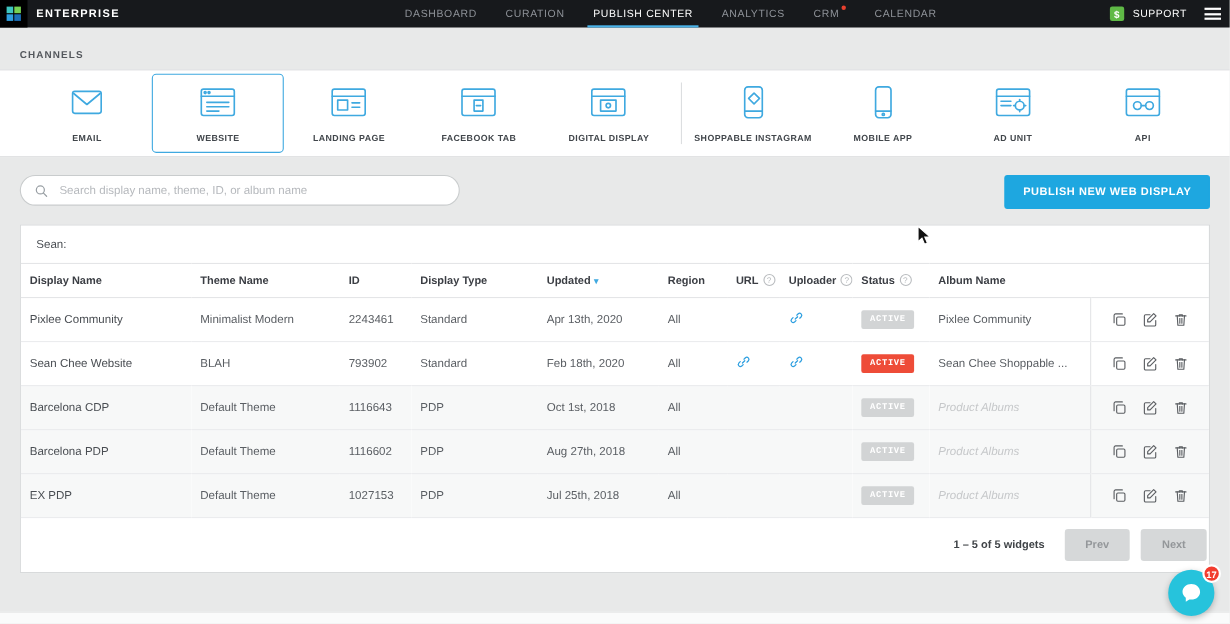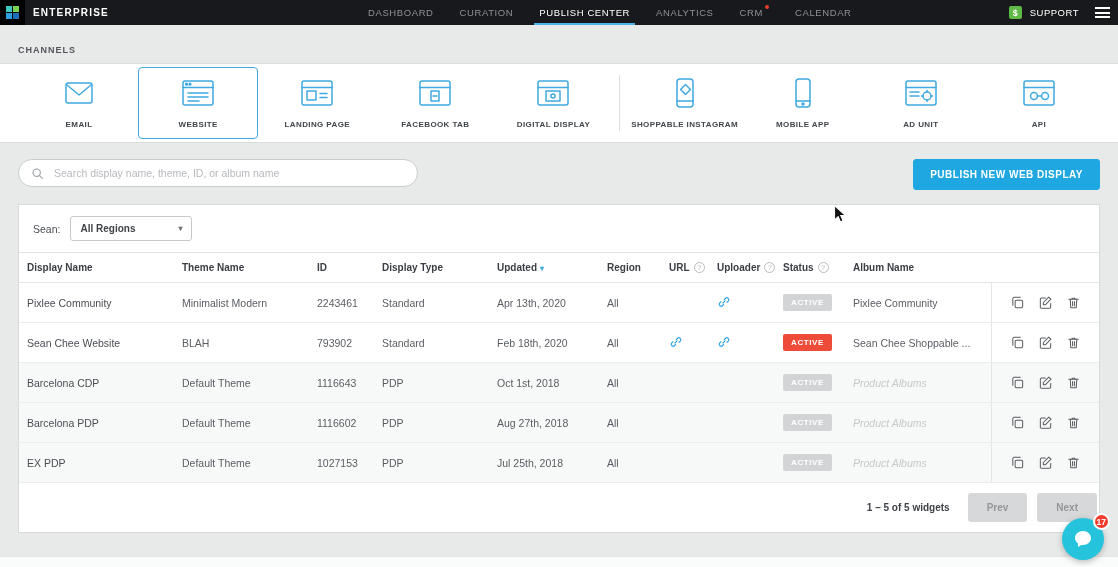--- a/index.html
+++ b/index.html
@@ -244,10 +244,6 @@
   <div class="card">
     <div class="filter-row">
       <span class="show-label">Sean:</span>
-      <div class="select">
-        <span>All Regions</span>
-        <span class="chev">▾</span>
-      </div>
     </div>
     <table id="widget-table">
         <colgroup>

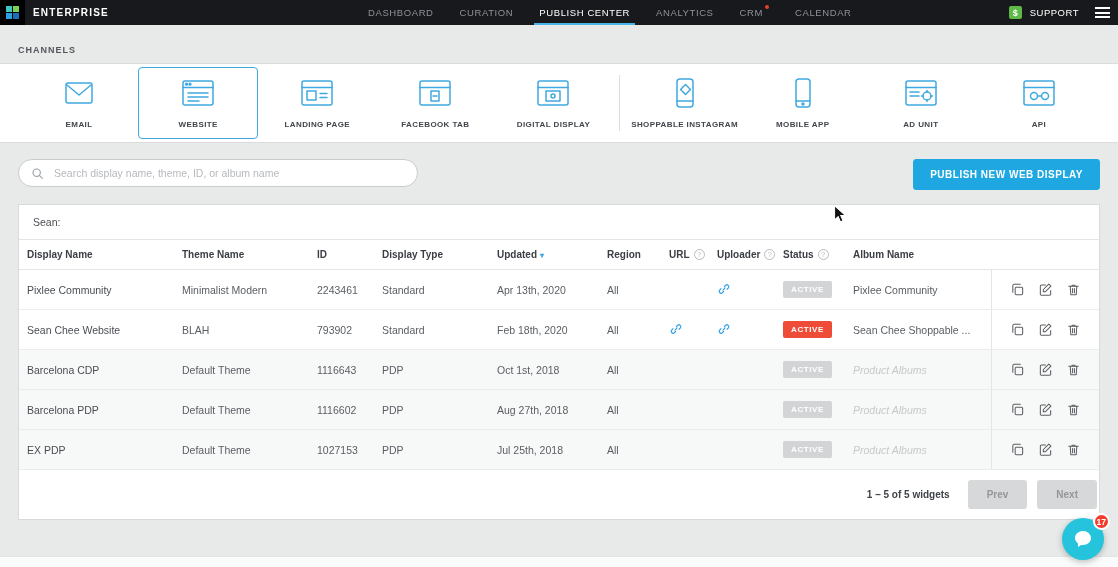--- a/index.html
+++ b/index.html
@@ -64,7 +64,7 @@
   tbody tr.shaded { background:#f7f8f8; }
   td.c-name { color:#4a4e53; }
   th:first-child, td:first-child { padding-left:8px; }
-  .badge { display:inline-block; padding:4px 8px; font-size:8px; font-weight:bold; letter-spacing:.6px; border-radius:2px; color:#fff; }
+  .badge { display:inline-block; padding:4px 8px; font-size:8px; font-weight:bold; letter-spacing:.6px; border-radius:2px; color:#fff;font-family:Liberation Mono, monospace; }
   .badge.gray { background:#d2d4d5; }
   .badge.red { background:#ee4c38; }
   td.c-album.muted { color:#c6c8ca; font-style:italic; }

